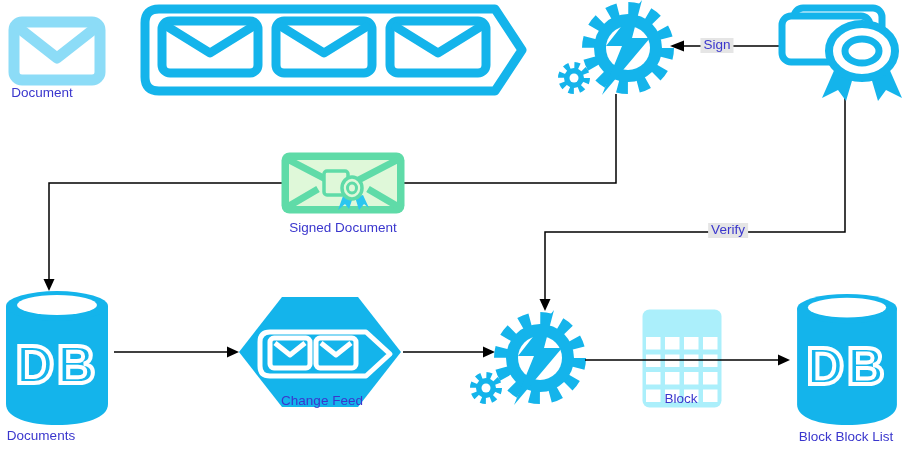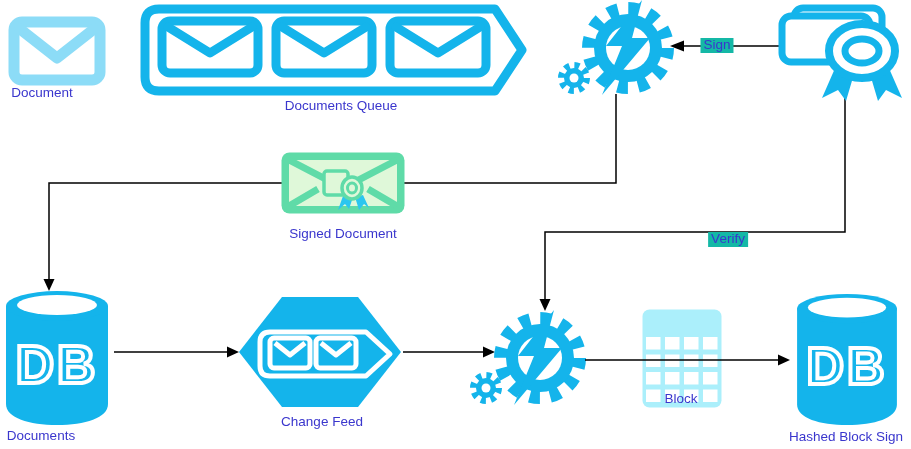--- a/index.html
+++ b/index.html
@@ -22,7 +22,7 @@
     z-index:4;
     line-height:1.1;
   }
-  .on-line{background:#14b8a6;padding:0 3px;}
+  .on-line{background:#e5e5e5;padding:0 3px;}
   .db-text{
     font-family:"Liberation Sans", sans-serif;
     font-weight:bold;

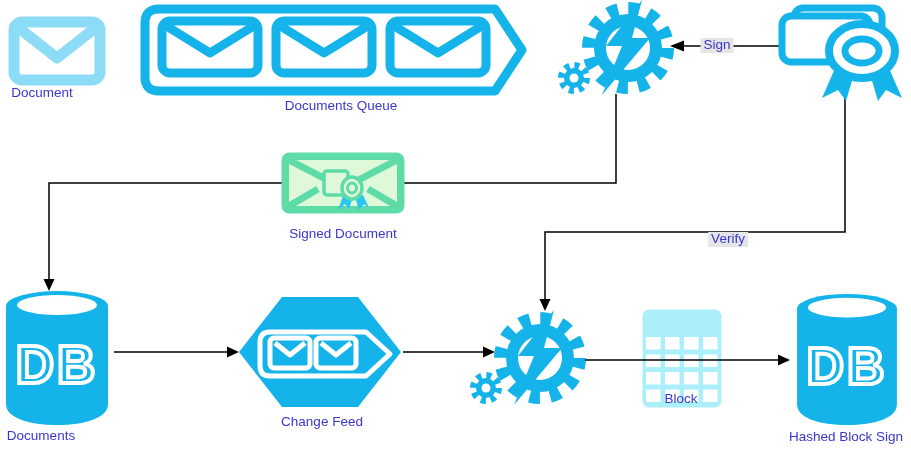--- a/index.html
+++ b/index.html
@@ -188,7 +188,6 @@
   </svg>
 
   <div class="label" style="left:42px;top:86px">Document</div>
-  <div class="label" style="left:341px;top:99px">Documents Queue</div>
   <div class="label" style="left:343px;top:227px">Signed Document</div>
   <div class="label" style="left:41px;top:429px">Documents</div>
   <div class="label" style="left:322px;top:415px">Change Feed</div>

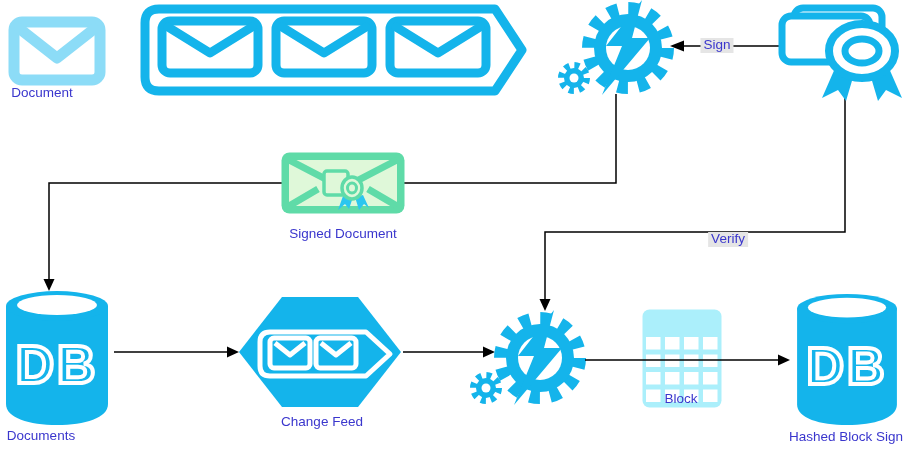--- a/index.html
+++ b/index.html
@@ -188,7 +188,7 @@
   </svg>
 
   <div class="label" style="left:42px;top:86px">Document</div>
-  <div class="label" style="left:343px;top:227px">Signed Document</div>
+  <div class="label" style="left:343px;top:221px">Signed Document</div>
   <div class="label" style="left:41px;top:429px">Documents</div>
   <div class="label" style="left:322px;top:415px">Change Feed</div>
   <div class="label" style="left:681px;top:392px">Block</div>

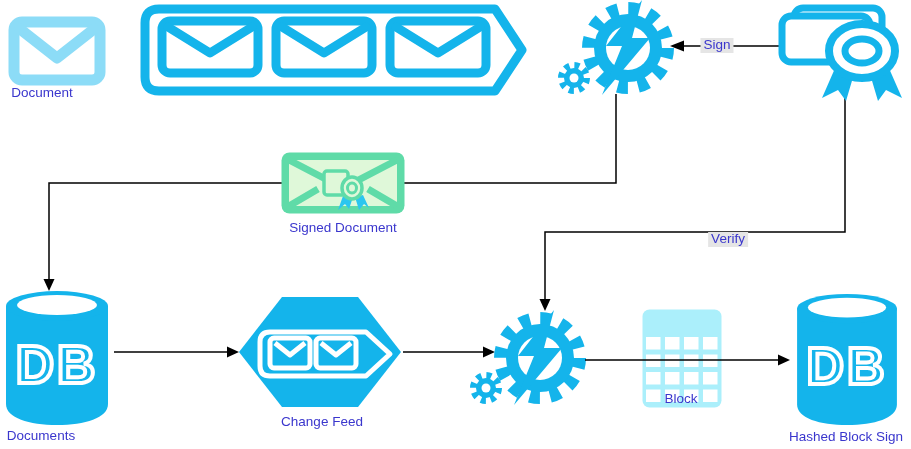--- a/index.html
+++ b/index.html
@@ -194,7 +194,7 @@
   <div class="label" style="left:681px;top:392px">Block</div>
   <div class="label" style="left:846px;top:430px">Hashed Block Sign</div>
   <div class="label on-line" style="left:717px;top:38px">Sign</div>
-  <div class="label on-line" style="left:728px;top:232px">Verify</div>
+  <div class="label on-line" style="left:728px;top:223px">Verify</div>
 
 </div>
 

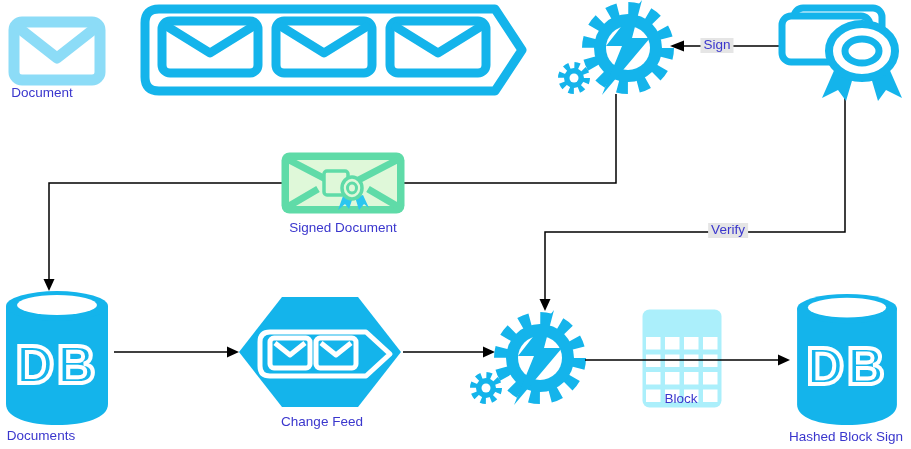--- a/index.html
+++ b/index.html
@@ -190,7 +190,7 @@
   <div class="label" style="left:42px;top:86px">Document</div>
   <div class="label" style="left:343px;top:221px">Signed Document</div>
   <div class="label" style="left:41px;top:429px">Documents</div>
-  <div class="label" style="left:322px;top:415px">Change Feed</div>
+  <div class="label" style="left:322px;top:394px">Change Feed</div>
   <div class="label" style="left:681px;top:392px">Block</div>
   <div class="label" style="left:846px;top:430px">Hashed Block Sign</div>
   <div class="label on-line" style="left:717px;top:38px">Sign</div>

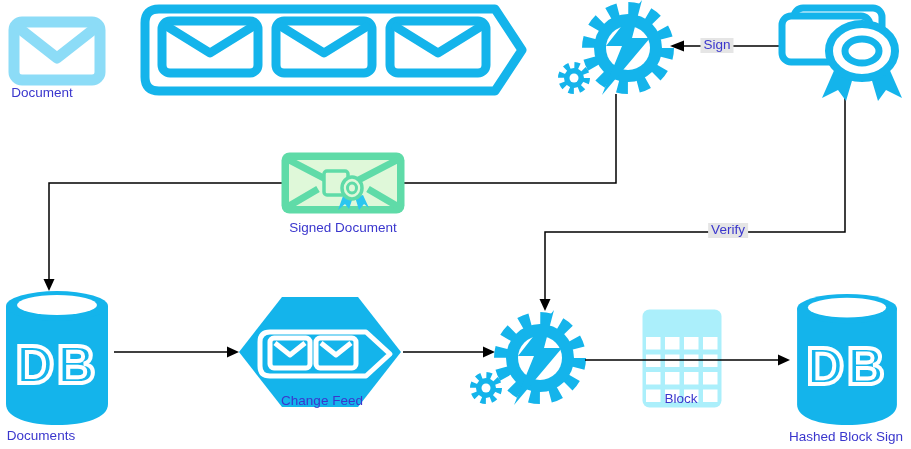--- a/index.html
+++ b/index.html
@@ -192,7 +192,7 @@
   <div class="label" style="left:41px;top:429px">Documents</div>
   <div class="label" style="left:322px;top:394px">Change Feed</div>
   <div class="label" style="left:681px;top:392px">Block</div>
-  <div class="label" style="left:846px;top:430px">Hashed Block Sign</div>
+  <div class="label" style="left:846px;top:430px">Block Block List</div>
   <div class="label on-line" style="left:717px;top:38px">Sign</div>
   <div class="label on-line" style="left:728px;top:223px">Verify</div>
 

